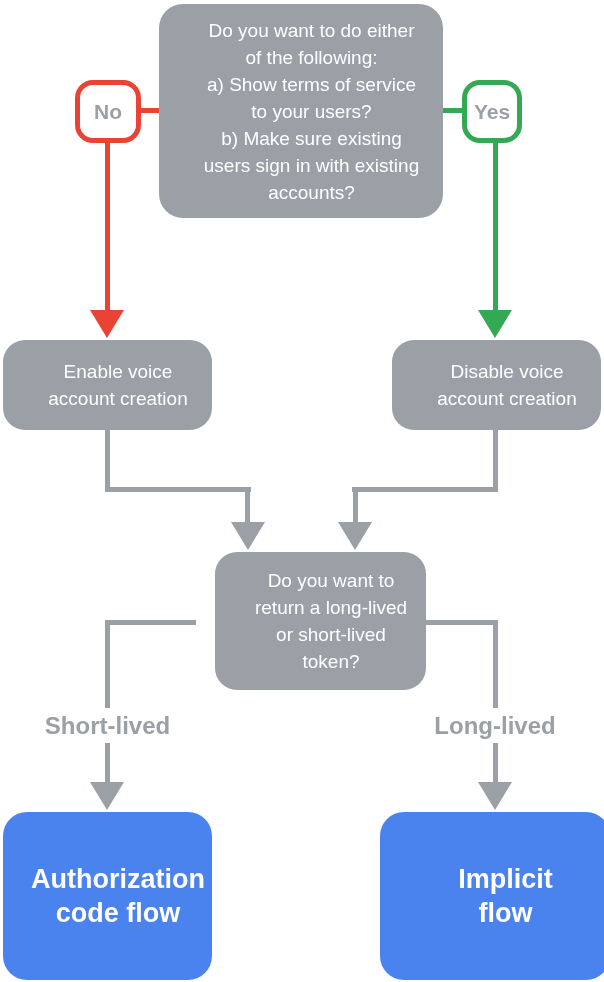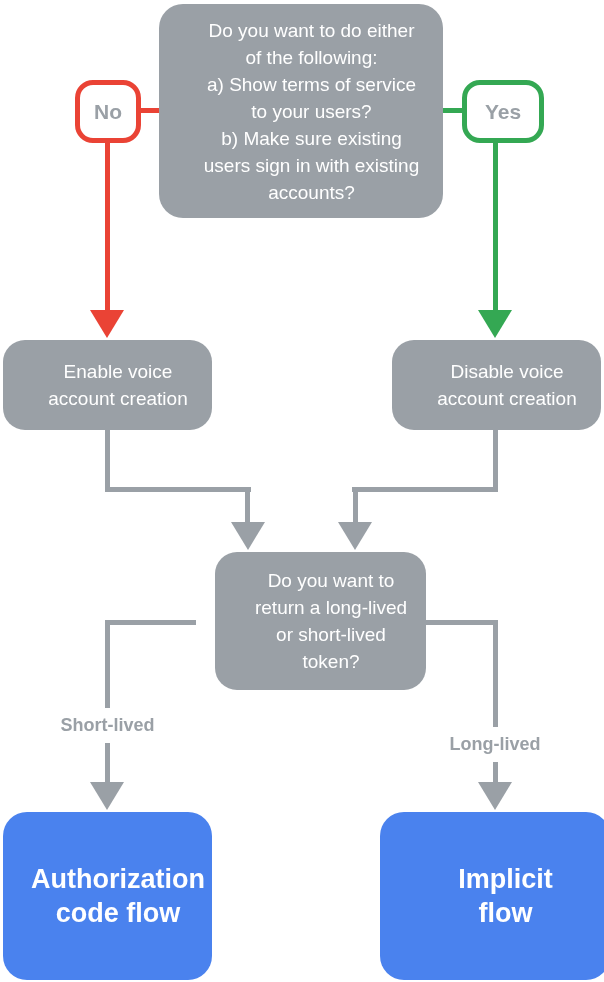--- a/index.html
+++ b/index.html
@@ -114,7 +114,7 @@
 
   <div class="badge badge-no" style="left:75px; top:80px; width:66px; height:63px;">No</div>
 
-  <div class="badge badge-yes" style="left:462px; top:80px; width:82px; height:63px;">Yes</div>
+  <div class="badge badge-yes" style="left:462px; top:80px; width:60px; height:63px;">Yes</div>
 
   <div class="node gray-node" style="left:3px; top:340px; width:209px; height:90px; border-radius:22px;">Enable voice
 account creation</div>

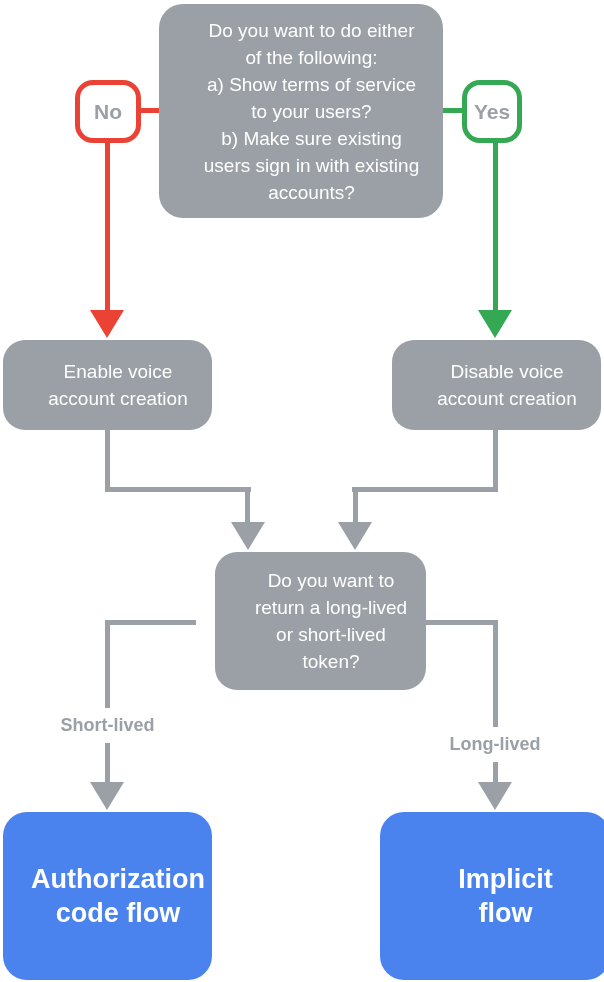--- a/index.html
+++ b/index.html
@@ -72,7 +72,7 @@
     align-items: center;
     justify-content: center;
     color: var(--label-text-gray, #9AA0A6);
-    font-size: 18px;
+    font-size: 24px;
     font-weight: 700;
   }
 </style>

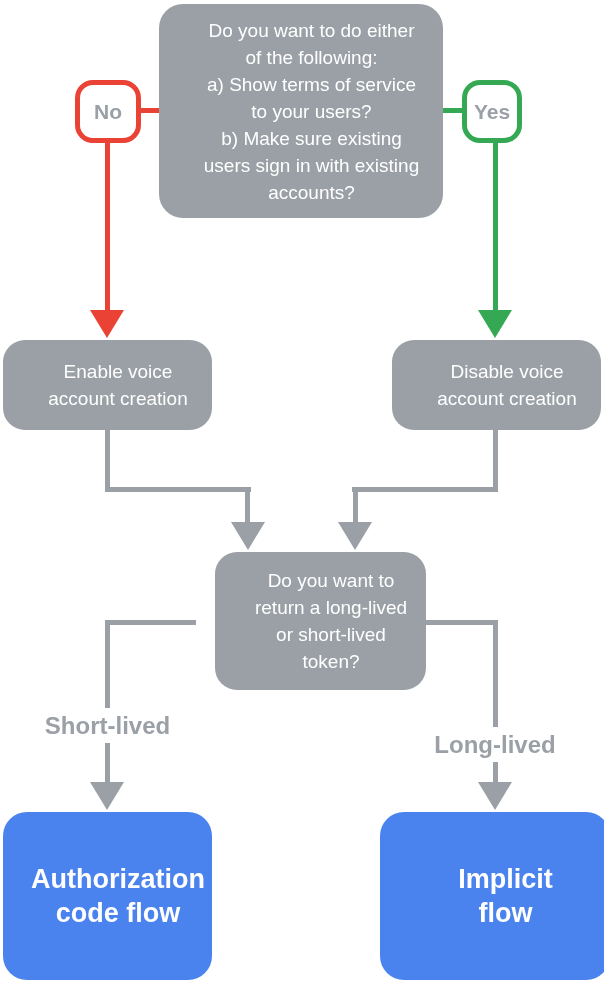--- a/index.html
+++ b/index.html
@@ -129,7 +129,7 @@
 
   <div class="path-label" style="left:23px; top:708px; width:169px; height:35px;">Short-lived</div>
 
-  <div class="path-label" style="left:410px; top:708px; width:170px; height:35px;margin-top:19px;">Long-lived</div>
+  <div class="path-label" style="left:410px; top:708px; width:170px; height:35px;">Long-lived</div>
 
   <div class="node blue-node" style="left:3px; top:812px; width:209px; height:168px;">Authorization
 code flow</div>

